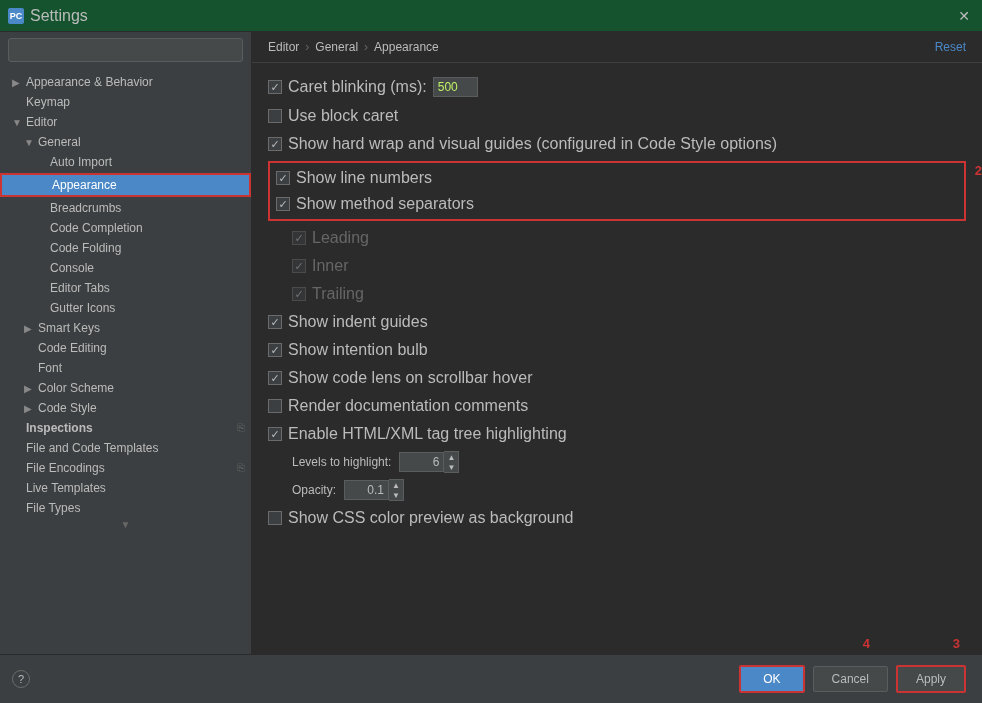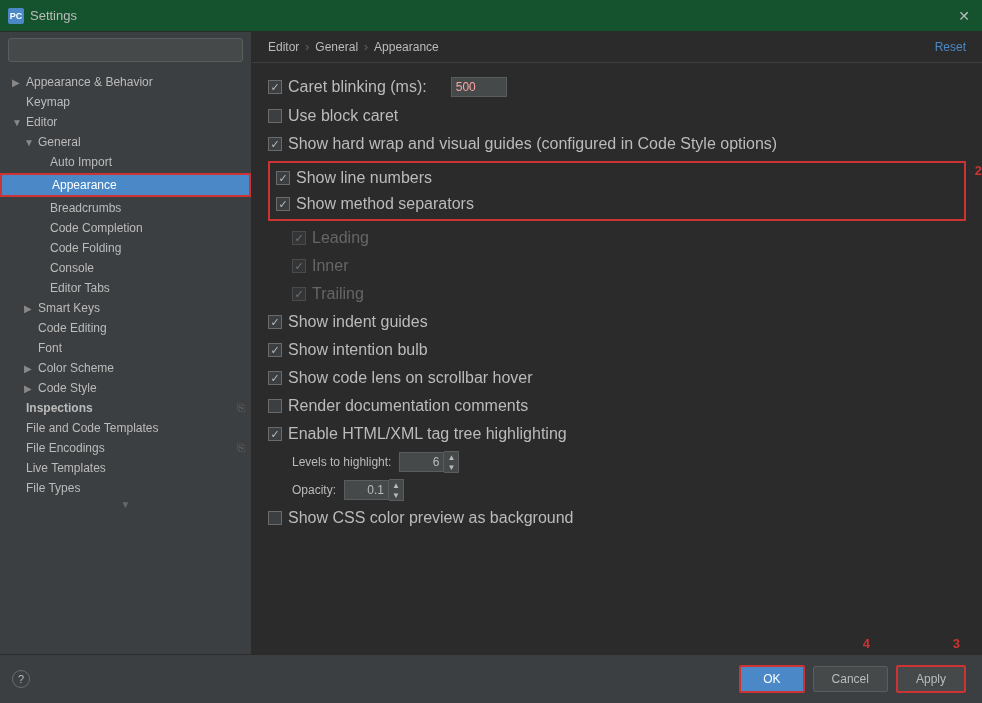--- a/index.html
+++ b/index.html
@@ -15,7 +15,7 @@
       border-bottom: 1px solid #2b2b2b;
       user-select: none;
     }
-    .title-bar-text { flex: 1; color: #bbbbbb; font-size: 13px; }
+    .title-bar-text { flex: 1; color: #bbbbbb; font-size: 16px; }
     .title-bar-close {
       width: 20px; height: 20px; display: flex; align-items: center; justify-content: center;
       cursor: pointer; color: #bbbbbb; font-size: 14px; border-radius: 2px;

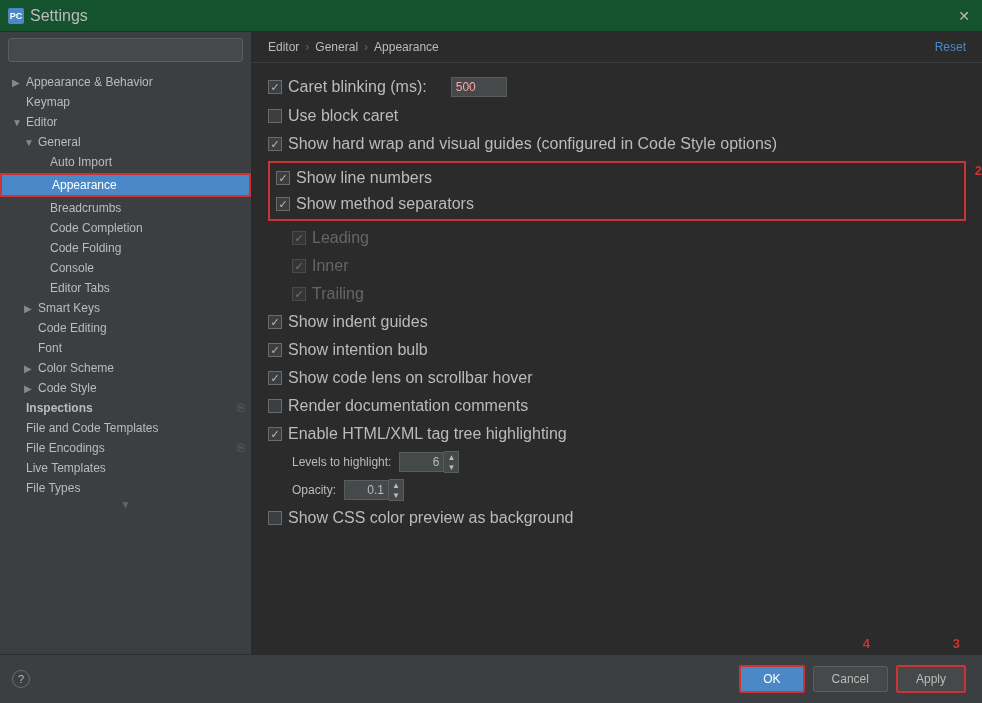--- a/index.html
+++ b/index.html
@@ -413,7 +413,7 @@
             <div class="cb-box checked"></div>
             <span class="setting-label">Caret blinking (ms):</span>
           </label>
-          <input type="text" style="margin-left: 24px; background: rgb(69, 73, 74); border: 1px solid rgb(90, 93, 94); color: #fca5a5; font-size: 12px; width: 56px; padding: 2px 4px;" value="500">
+          <input type="text" style="margin-left: 6px; background: rgb(69, 73, 74); border: 1px solid rgb(90, 93, 94); color: #bef264; font-size: 12px; width: 45px; padding: 2px 4px;" value="500">
         </div>
 
         <div class="setting-row">

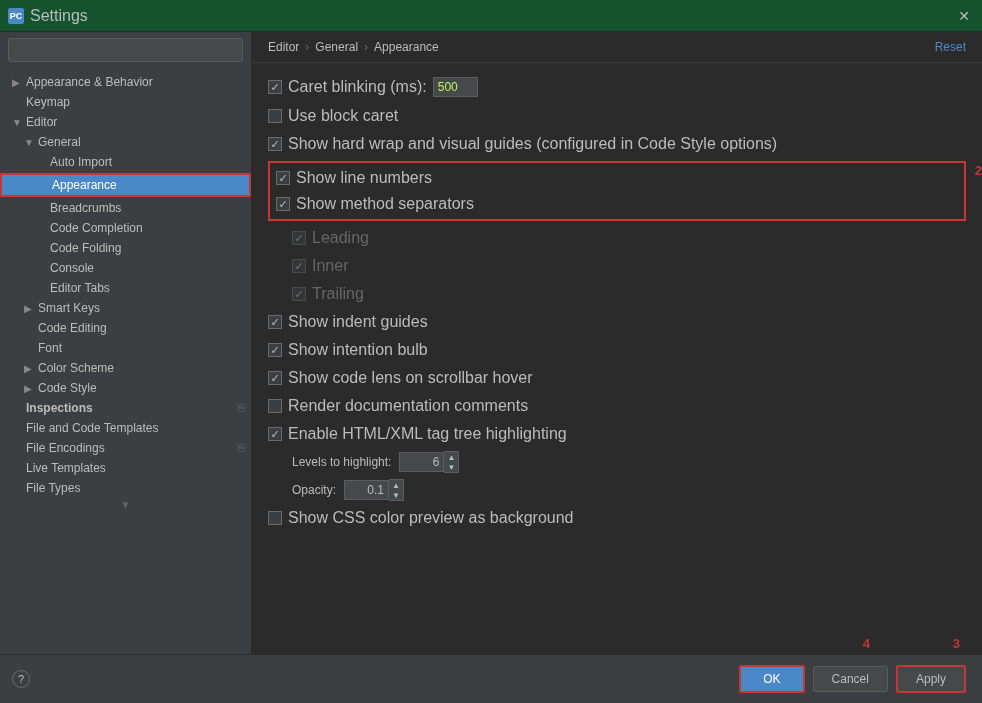--- a/index.html
+++ b/index.html
@@ -342,6 +342,10 @@
         <div class="tree-item tree-indent-3">
           <span class="tree-arrow"></span>
           <span class="tree-label">Editor Tabs</span>
+        </div>
+        <div class="tree-item tree-indent-3">
+          <span class="tree-arrow"></span>
+          <span class="tree-label">Gutter Icons</span>
         </div>
         <div class="tree-item tree-indent-2">
           <span class="tree-arrow">▶</span>

